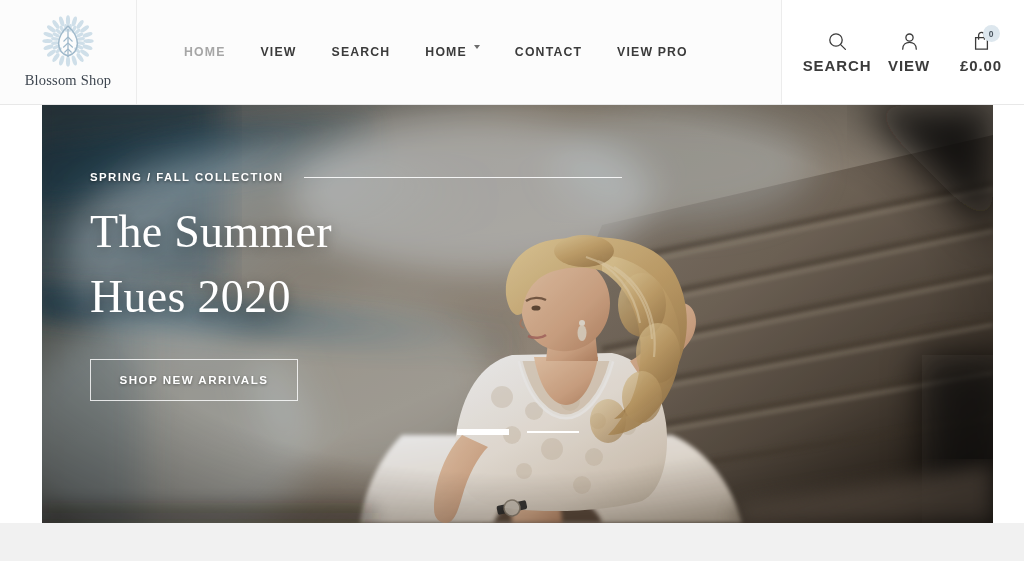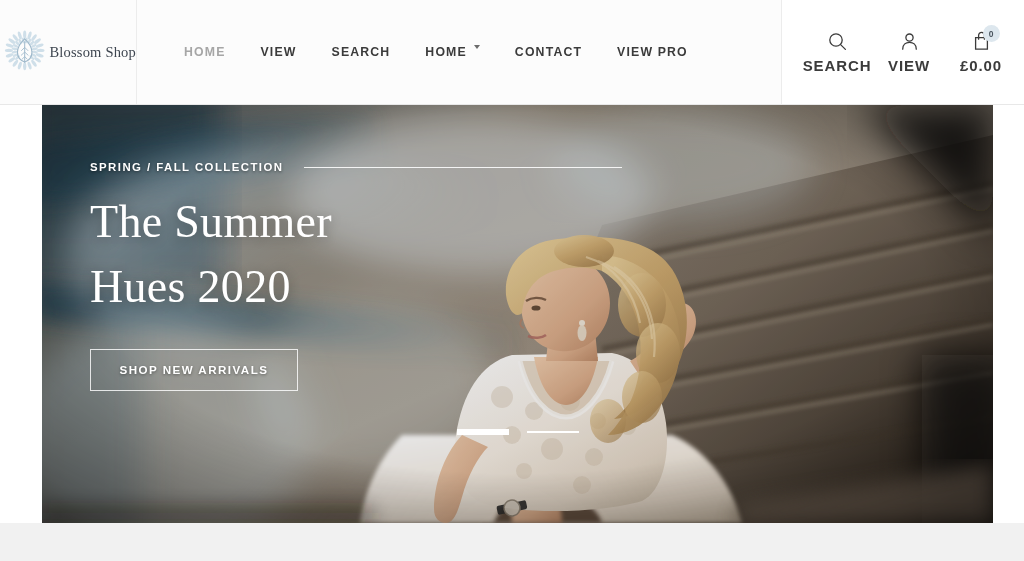--- a/index.html
+++ b/index.html
@@ -29,7 +29,7 @@
     position:absolute; top:0; left:0;
     width:137px; height:104px;
     border-right:1px solid #ececec;
-    display:flex; flex-direction:row;
+    display:flex; flex-direction:column;
     align-items:center; justify-content:center;
   }
   .logo-mark { width:64px; height:56px; display:block; margin-bottom:1px; }

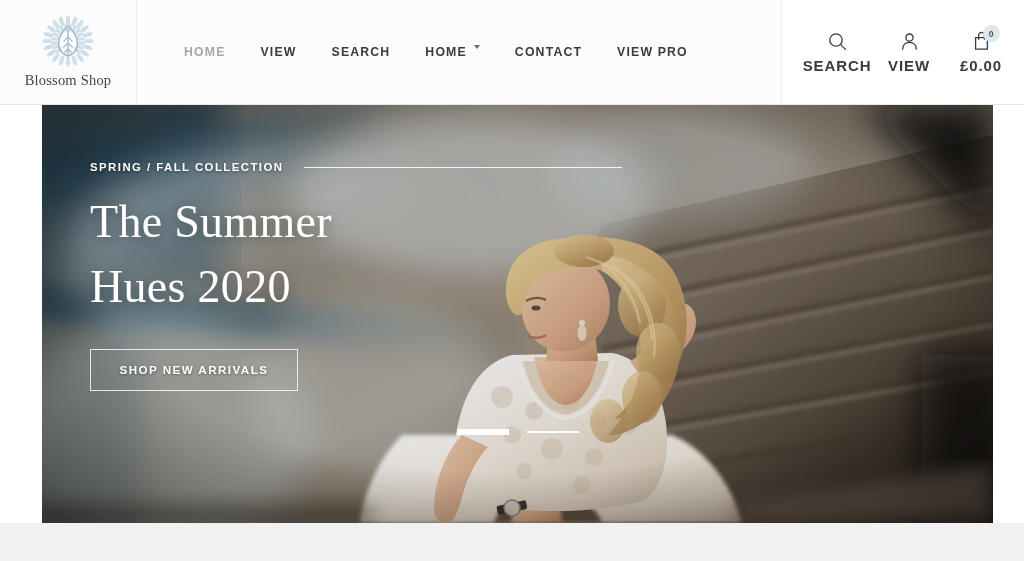--- a/index.html
+++ b/index.html
@@ -114,7 +114,7 @@
 
   .hero-content {
     position:absolute;
-    left:48px; top:56px;
+    left:48px; top:66px;
     z-index:4;
     width:860px;
   }

